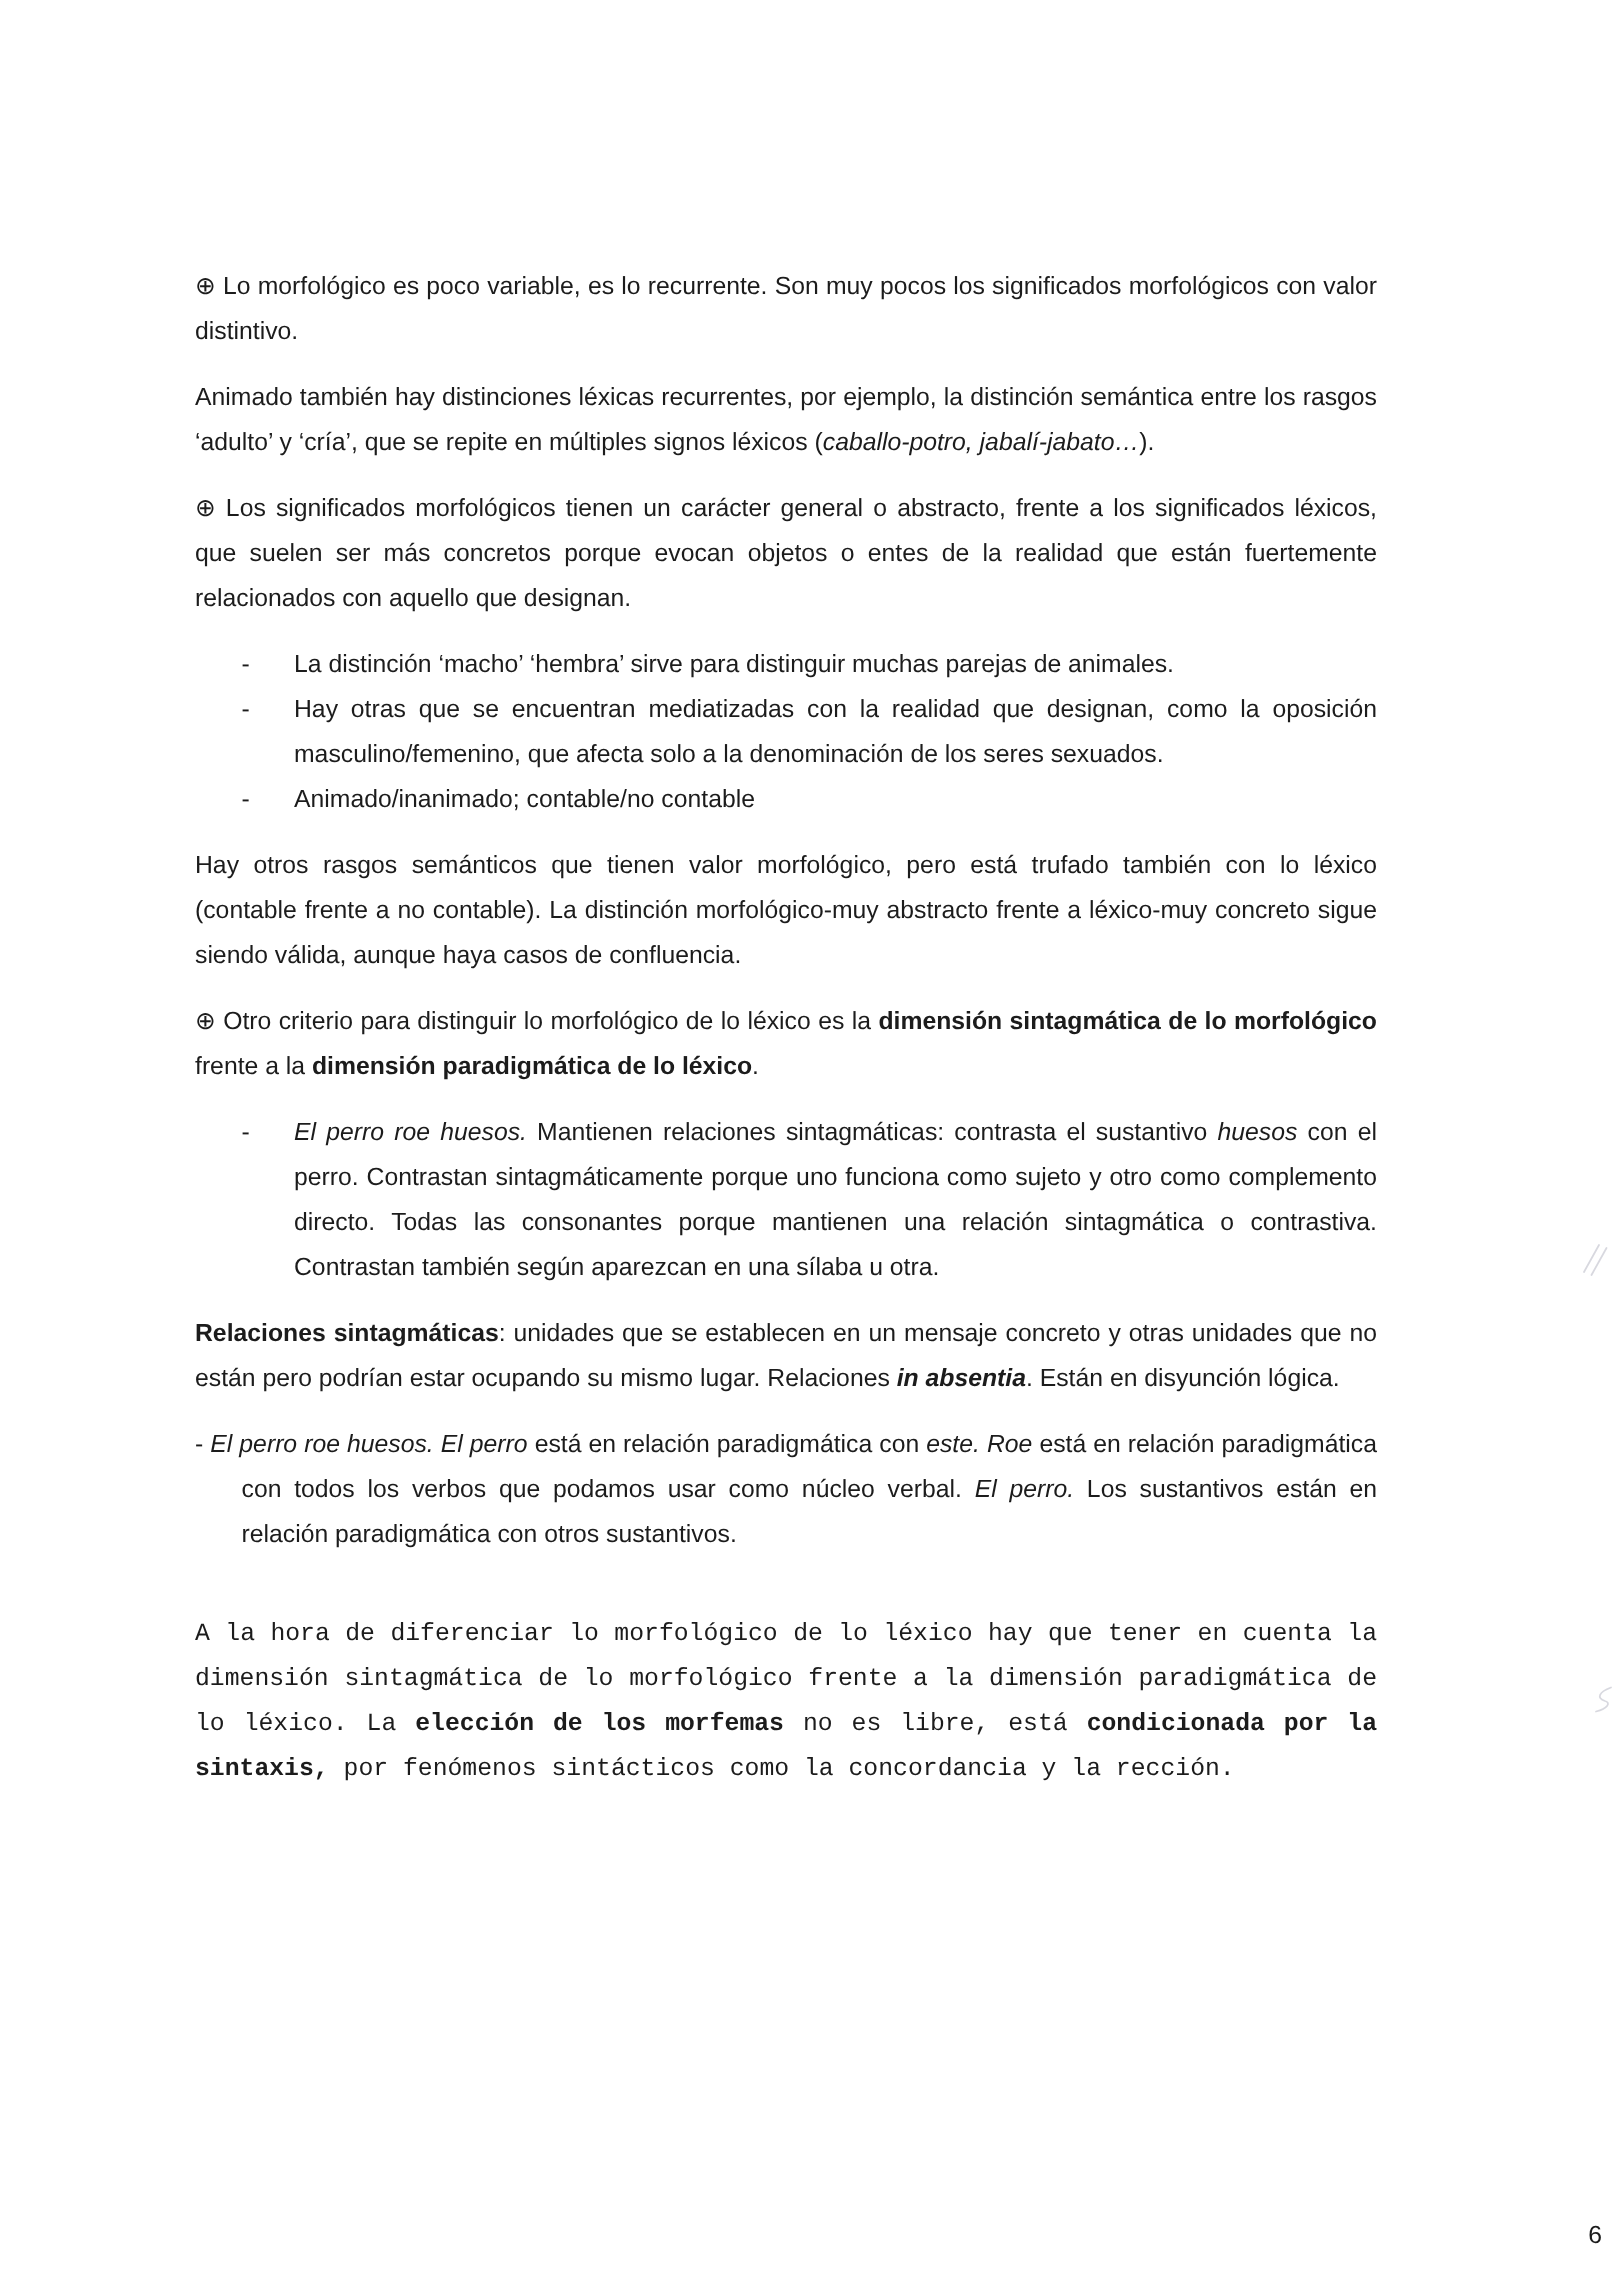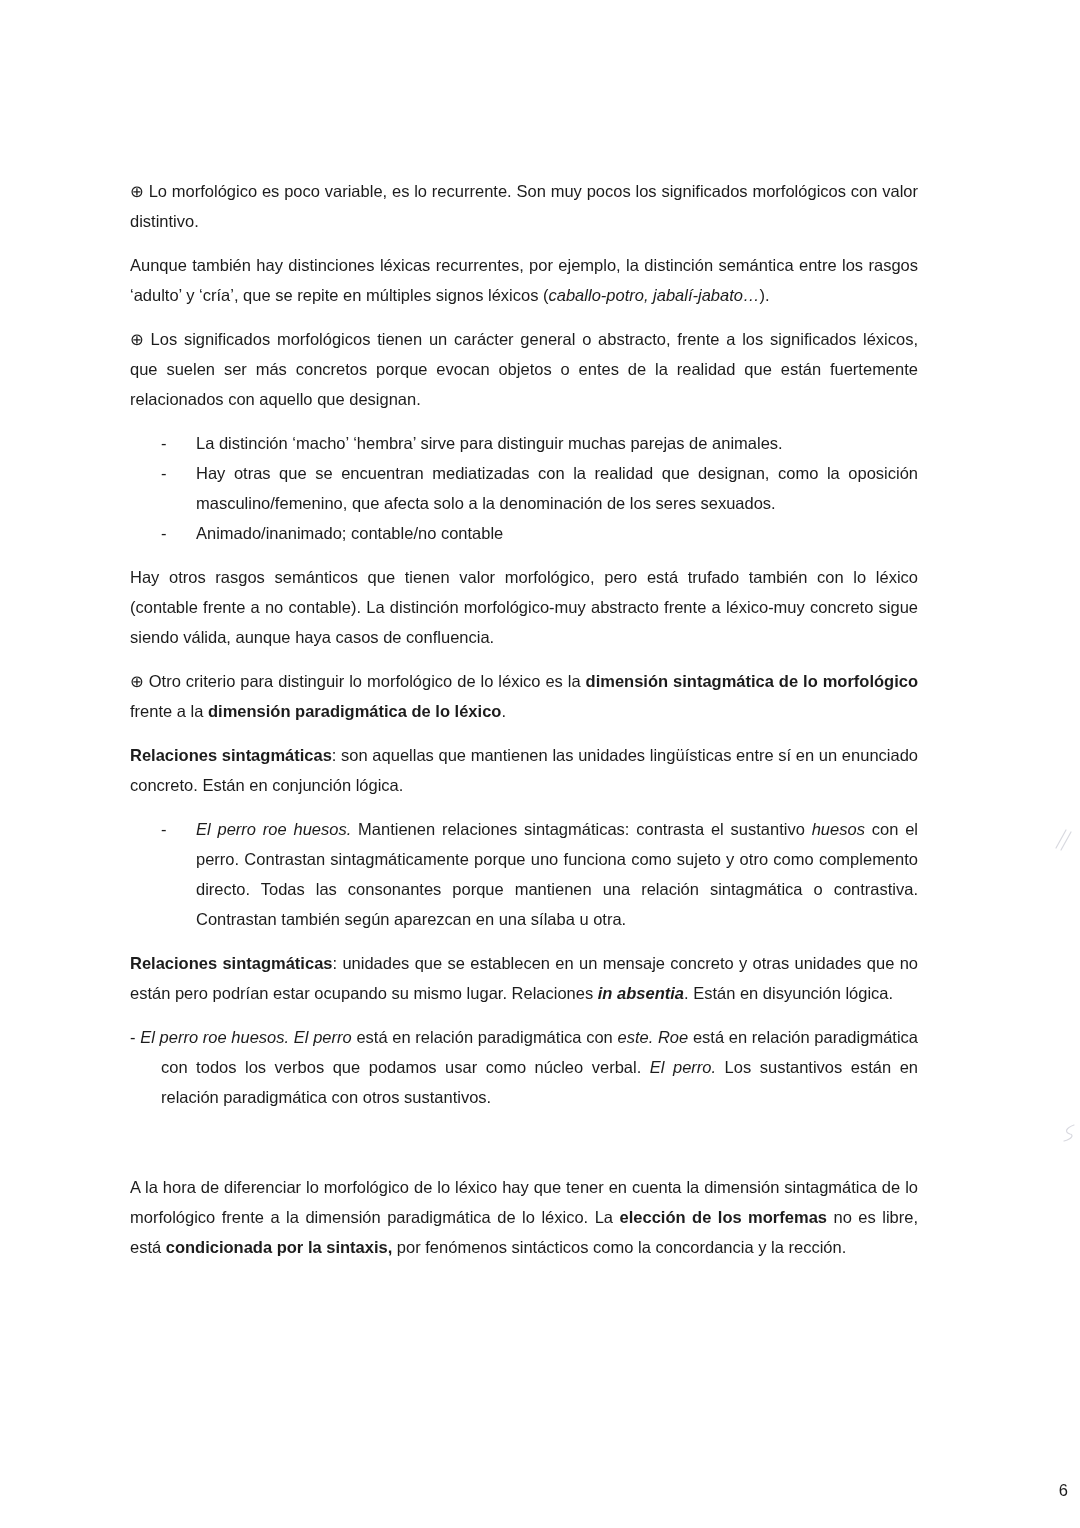--- a/index.html
+++ b/index.html
@@ -53,7 +53,7 @@
 
   <div class="doc">
       <p class=""><span class="">⊕ Lo morfológico es poco variable, es lo recurrente. Son muy pocos los significados morfológicos con valor distintivo.</span></p>
-      <p class=""><span class="">Aunque también hay distinciones léxicas recurrentes, por ejemplo, la distinción semántica entre los rasgos ‘adulto’ y ‘cría’, que se repite en múltiples signos léxicos (</span><span class="i">caballo-potro, jabalí-jabato…</span><span class="">).</span></p>
+      <p class=""><span class="">Animado también hay distinciones léxicas recurrentes, por ejemplo, la distinción semántica entre los rasgos ‘adulto’ y ‘cría’, que se repite en múltiples signos léxicos (</span><span class="i">caballo-potro, jabalí-jabato…</span><span class="">).</span></p>
       <p class=""><span class="">⊕ Los significados morfológicos tienen un carácter general o abstracto, frente a los significados léxicos, que suelen ser más concretos porque evocan objetos o entes de la realidad que están fuertemente relacionados con aquello que designan.</span></p>
       <ul class="dash-list">
         <li><span class="">La distinción ‘macho’ ‘hembra’ sirve para distinguir muchas parejas de animales.</span></li>

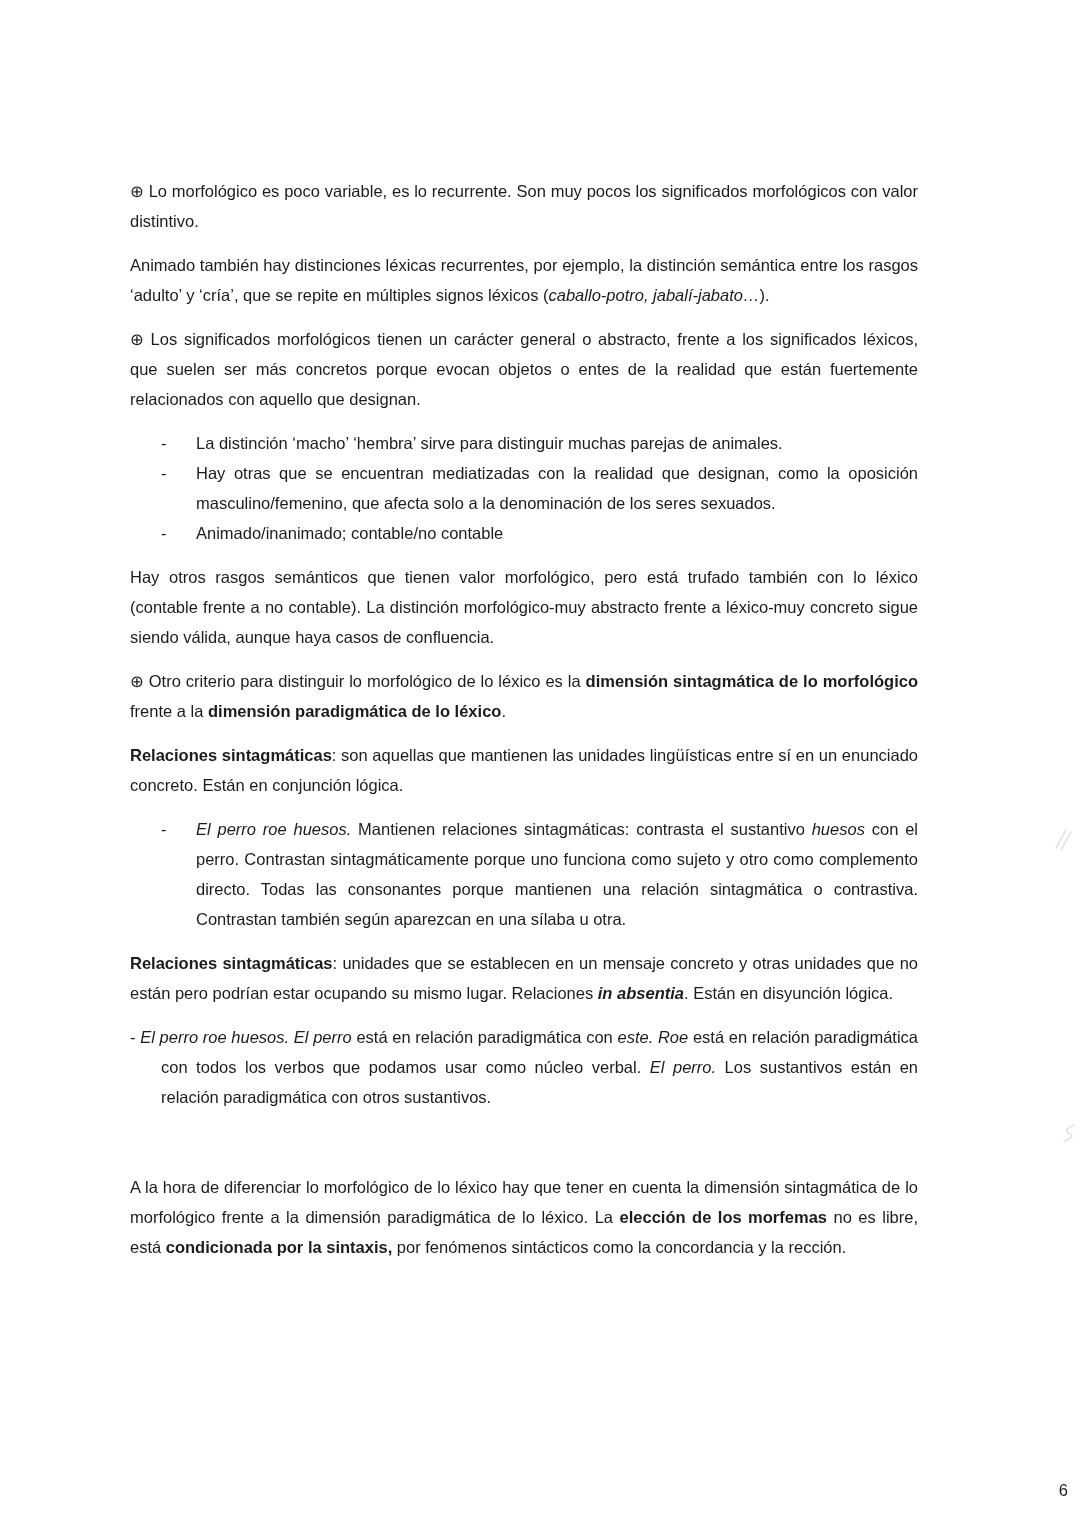--- a/index.html
+++ b/index.html
@@ -62,7 +62,6 @@
       </ul>
       <p class=""><span class="">Hay otros rasgos semánticos que tienen valor morfológico, pero está trufado también con lo léxico (contable frente a no contable). La distinción morfológico-muy abstracto frente a léxico-muy concreto sigue siendo válida, aunque haya casos de confluencia.</span></p>
       <p class=""><span class="">⊕ Otro criterio para distinguir lo morfológico de lo léxico es la </span><span class="b ">dimensión sintagmática de lo morfológico</span><span class=""> frente a la </span><span class="b ">dimensión paradigmática de lo léxico</span><span class="">.</span></p>
-      <p class=""><span class="b ">Relaciones sintagmáticas</span><span class="">: son aquellas que mantienen las unidades lingüísticas entre sí en un enunciado concreto. Están en conjunción lógica.</span></p>
       <ul class="dash-list">
         <li><span class="i">El perro roe huesos.</span><span class=""> Mantienen relaciones sintagmáticas: contrasta el sustantivo </span><span class="i">huesos</span><span class=""> con el perro. Contrastan sintagmáticamente porque uno funciona como sujeto y otro como complemento directo. Todas las consonantes porque mantienen una relación sintagmática o contrastiva. Contrastan también según aparezcan en una sílaba u otra.</span></li>
       </ul>

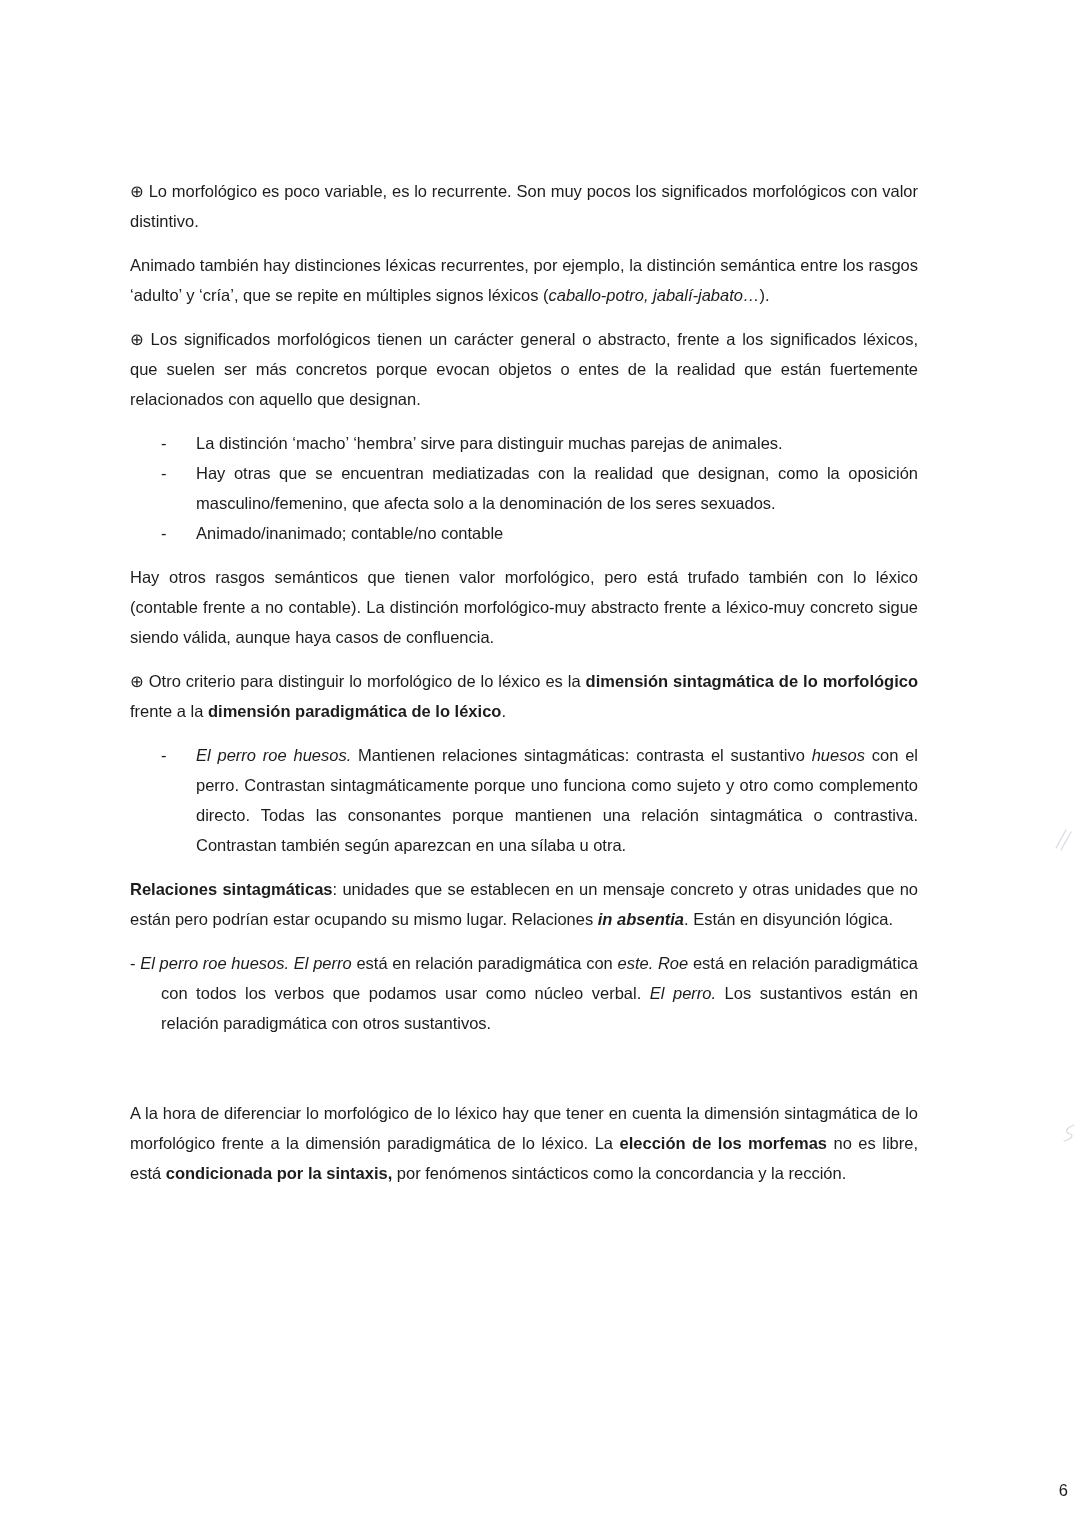--- a/index.html
+++ b/index.html
@@ -23,7 +23,7 @@
     text-align: justify;
   }
   .doc p { margin: 0 0 14px 0; }
-  .doc p.gap { margin-top: 60px; }
+  .doc p.gap { margin-top: 36px; font-family: Liberation Mono, monospace; }
   .doc p.hang { padding-left: 31px; text-indent: -31px; }
   .b { font-weight: 700; }
   .i { font-style: italic; }

